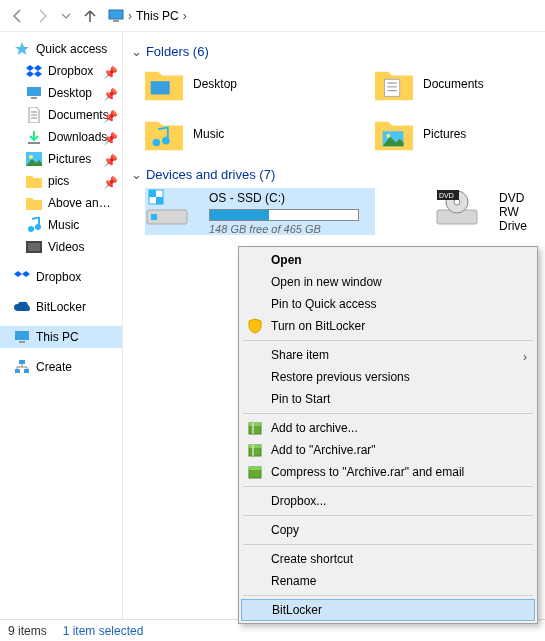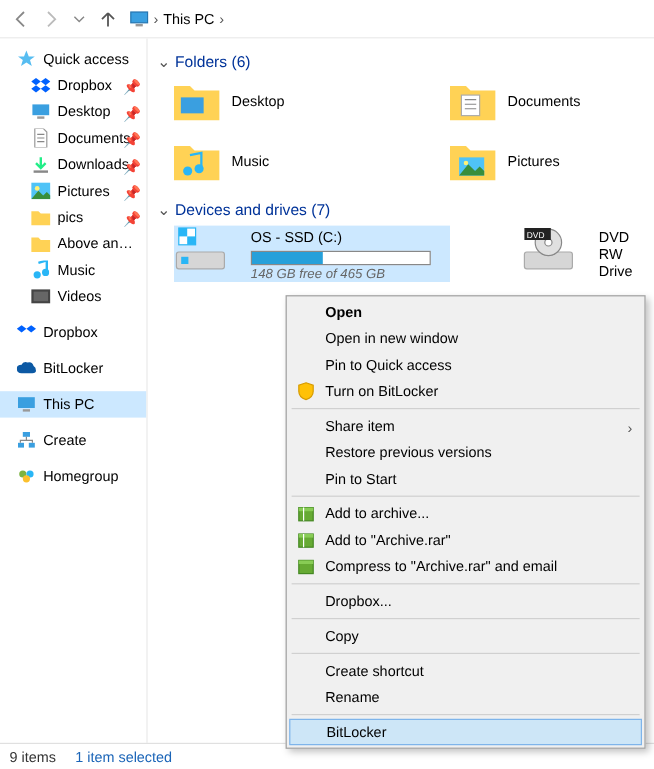--- a/index.html
+++ b/index.html
@@ -314,18 +314,6 @@
         <span class="sb-label">Create</span>
       </div>
     </div>
-    <div class="sb-group">
-      <div class="sb-item">
-        <span class="sb-icon">
-            <svg width="16" height="14" viewBox="0 0 16 14">
-              <circle cx="5" cy="5" r="3" fill="#7cb342"></circle>
-              <circle cx="11" cy="5" r="3" fill="#29b6f6"></circle>
-              <circle cx="8" cy="9" r="3" fill="#fbc02d"></circle>
-            </svg>
-          </span>
-        <span class="sb-label">Homegroup</span>
-      </div>
-    </div>
   </div>
 
   <div class="main">

